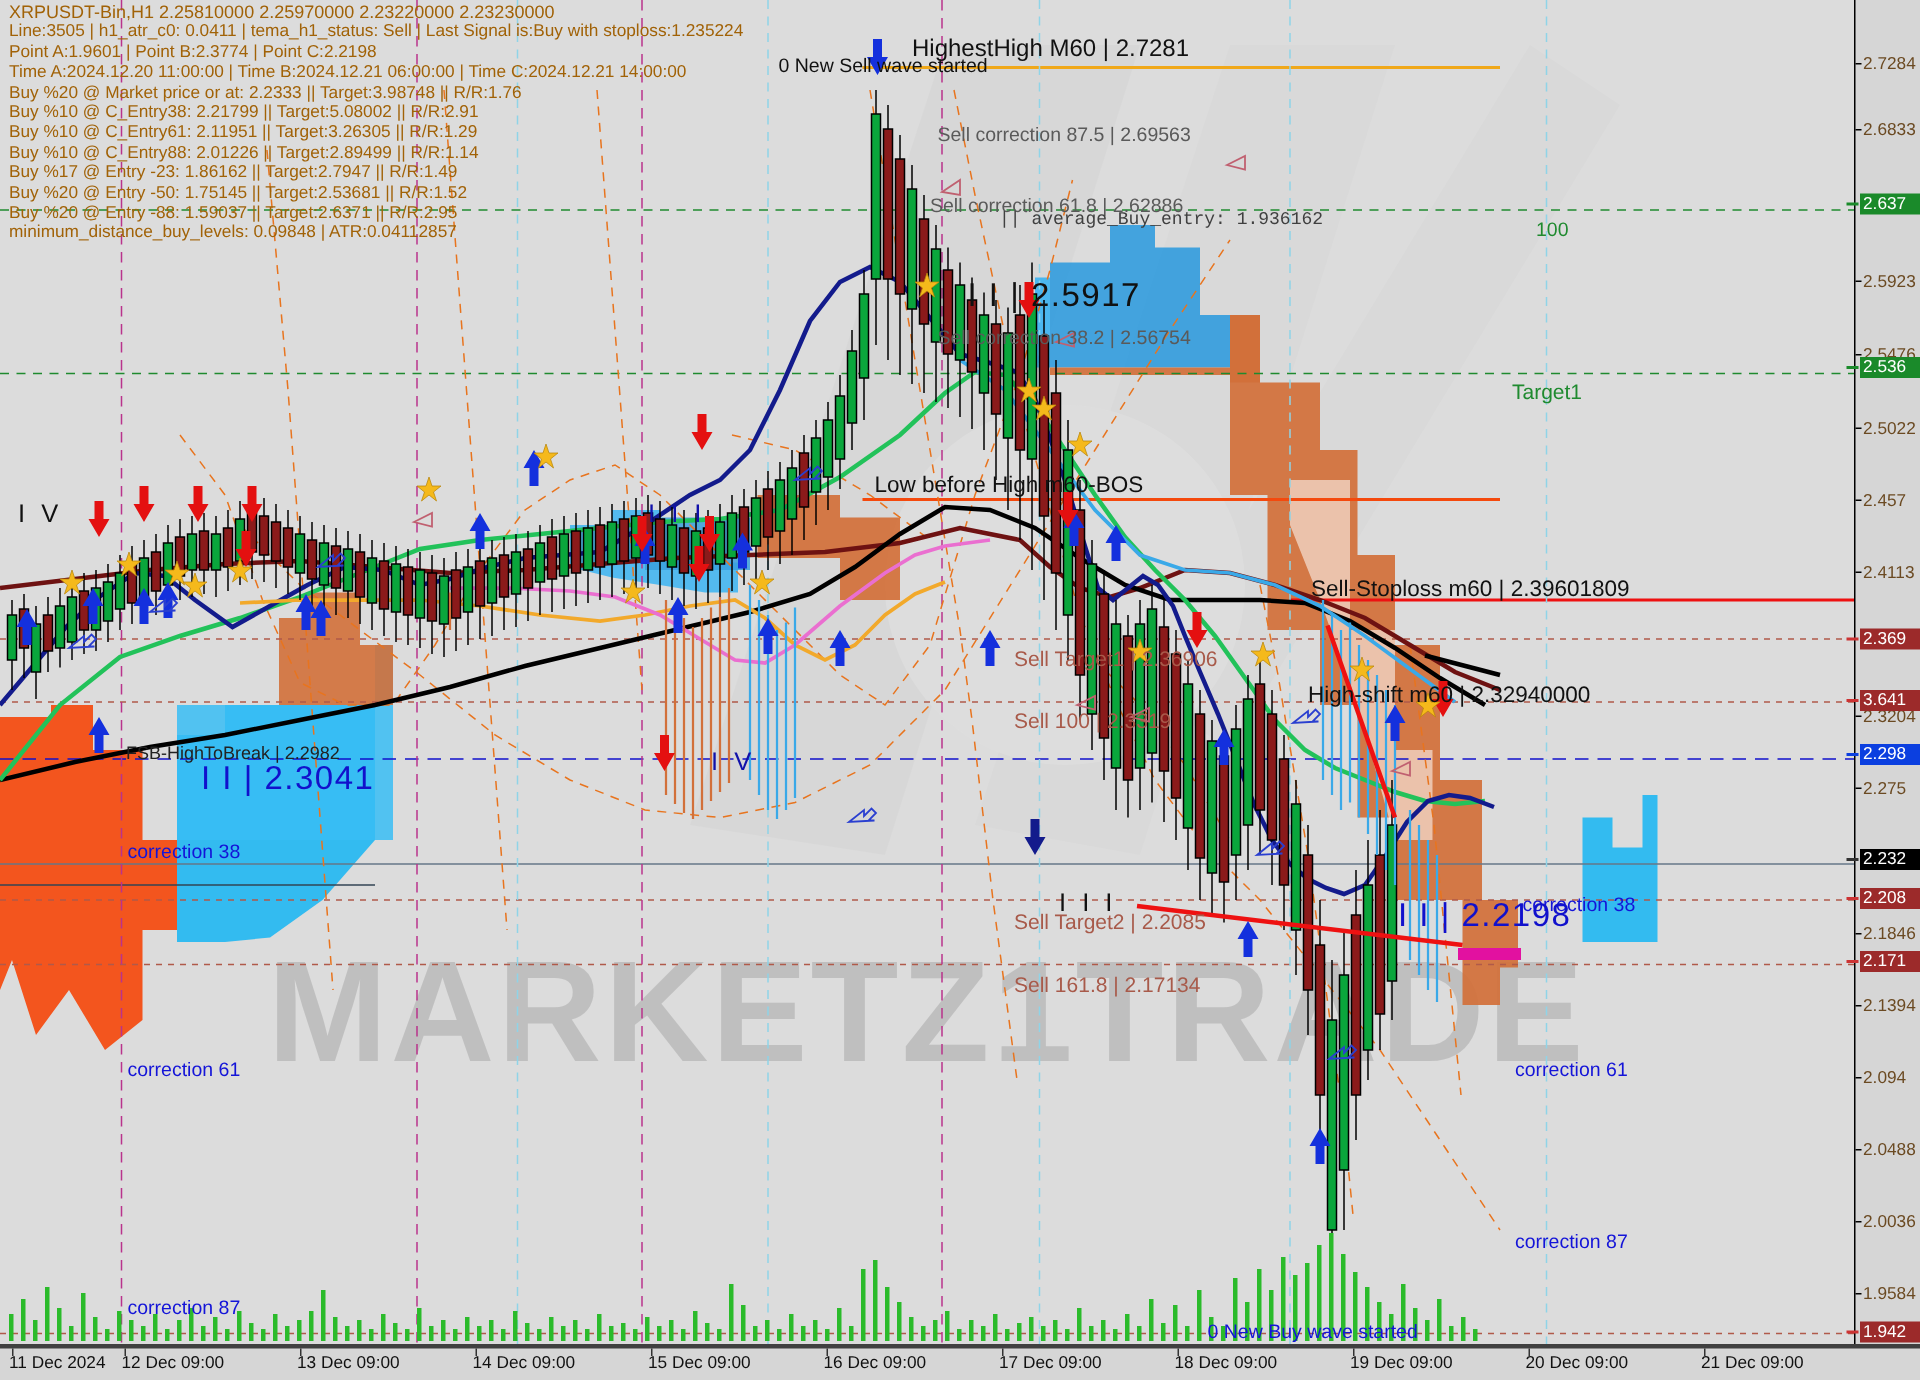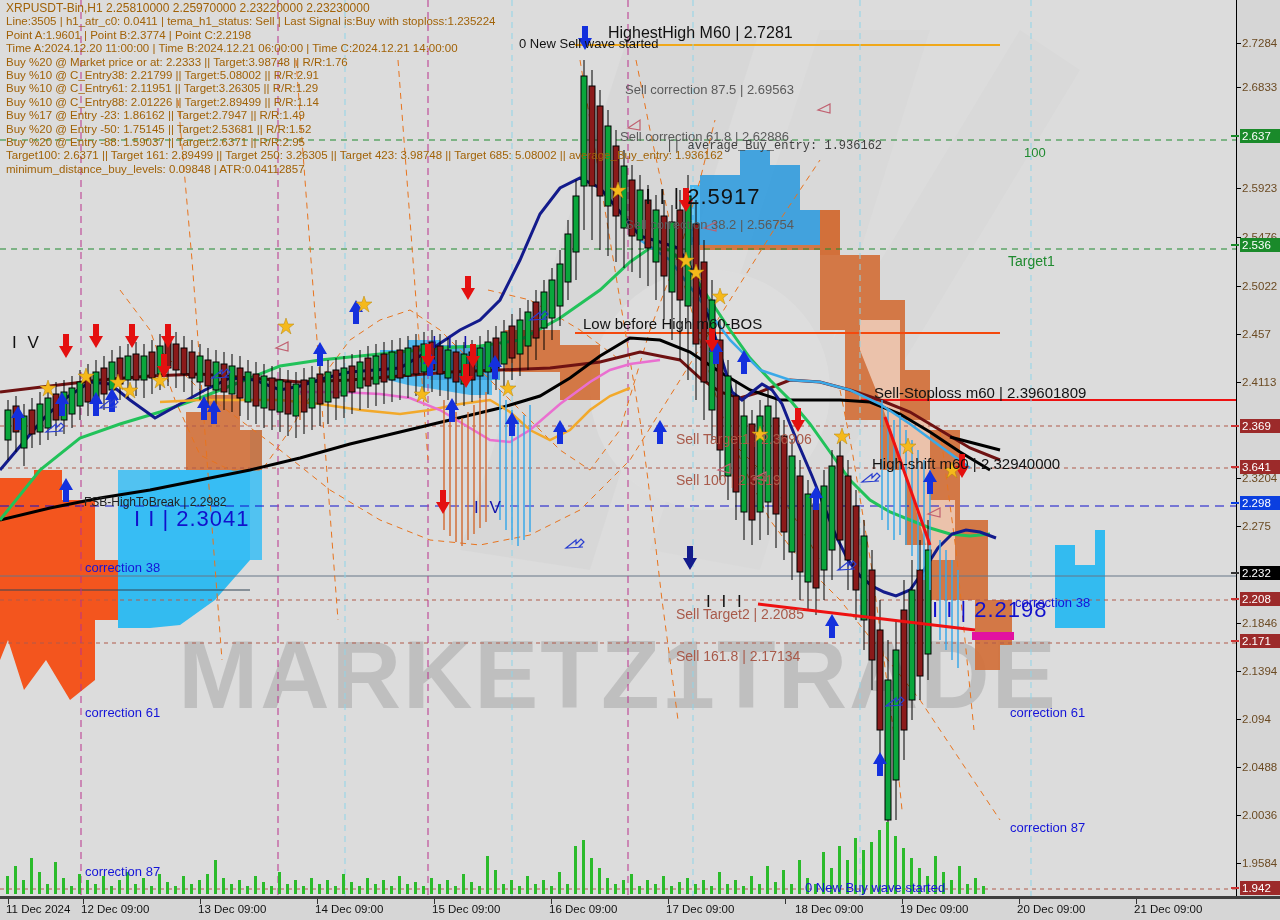--- a/index.html
+++ b/index.html
@@ -630,7 +630,6 @@
       <div>Buy %17 @ Entry -23: 1.86162 ||  Target:2.7947 ||  R/R:1.49</div>
       <div>Buy %20 @ Entry -50: 1.75145 ||  Target:2.53681 ||  R/R:1.52</div>
       <div>Buy %20 @ Entry -88: 1.59037 ||  Target:2.6371 ||  R/R:2.95</div>
-      <div>Target100: 2.6371 || Target 161: 2.89499 || Target 250: 3.26305 || Target 423: 3.98748 || Target 685: 5.08002 || average_Buy_entry: 1.936162</div>
       <div>minimum_distance_buy_levels: 0.09848 | ATR:0.04112857</div>
     </div>
 

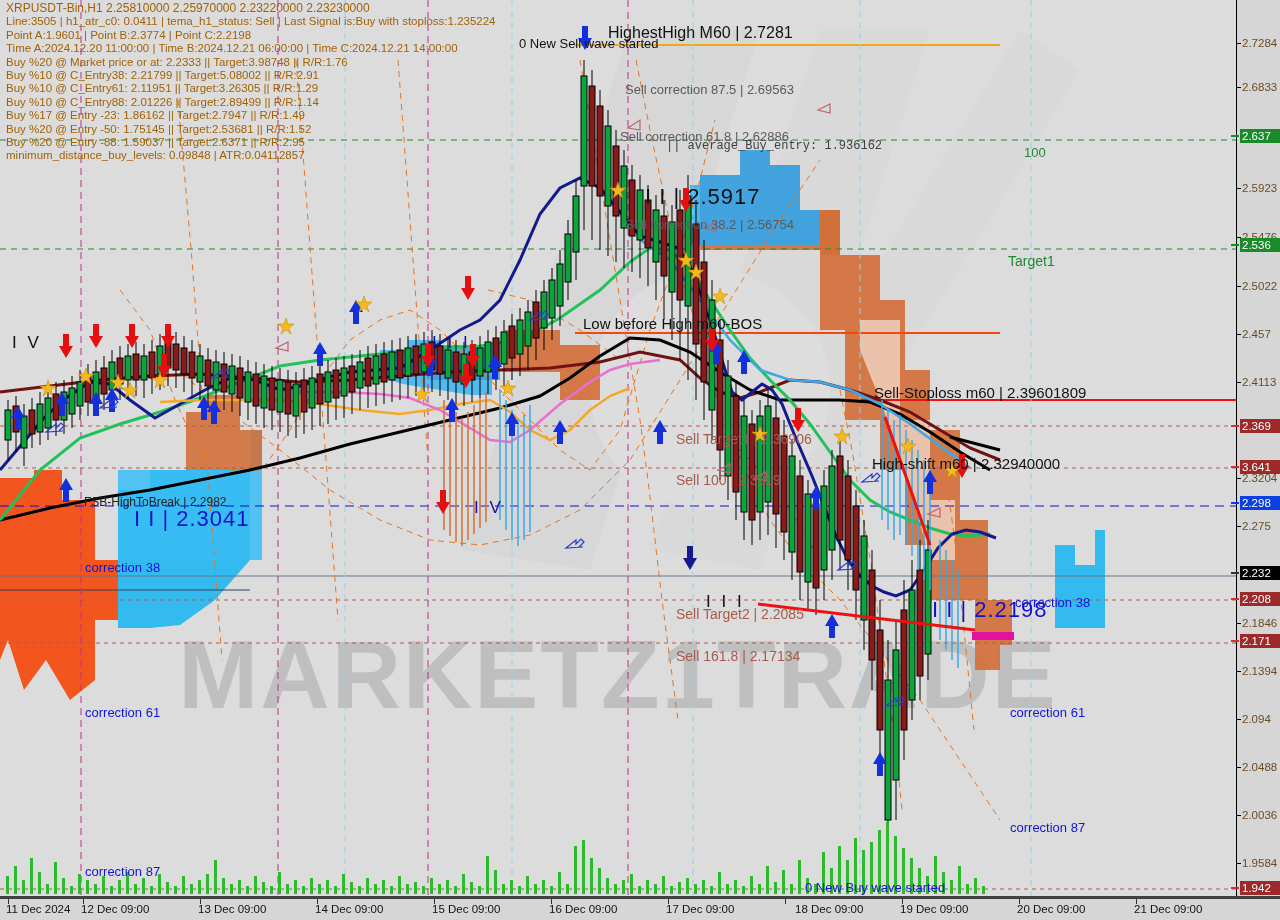--- a/index.html
+++ b/index.html
@@ -727,7 +727,7 @@
         <div class="tmark" style="left: 551px;"></div>
         <div class="ttick" style="left: 666px;">17 Dec 09:00</div>
         <div class="tmark" style="left: 668px;"></div>
-        <div class="ttick" style="left: 783px; margin-left: 12px;">18 Dec 09:00</div>
+        <div class="ttick" style="left: 783px;">18 Dec 09:00</div>
         <div class="tmark" style="left: 785px;"></div>
         <div class="ttick" style="left: 900px;">19 Dec 09:00</div>
         <div class="tmark" style="left: 902px;"></div>

